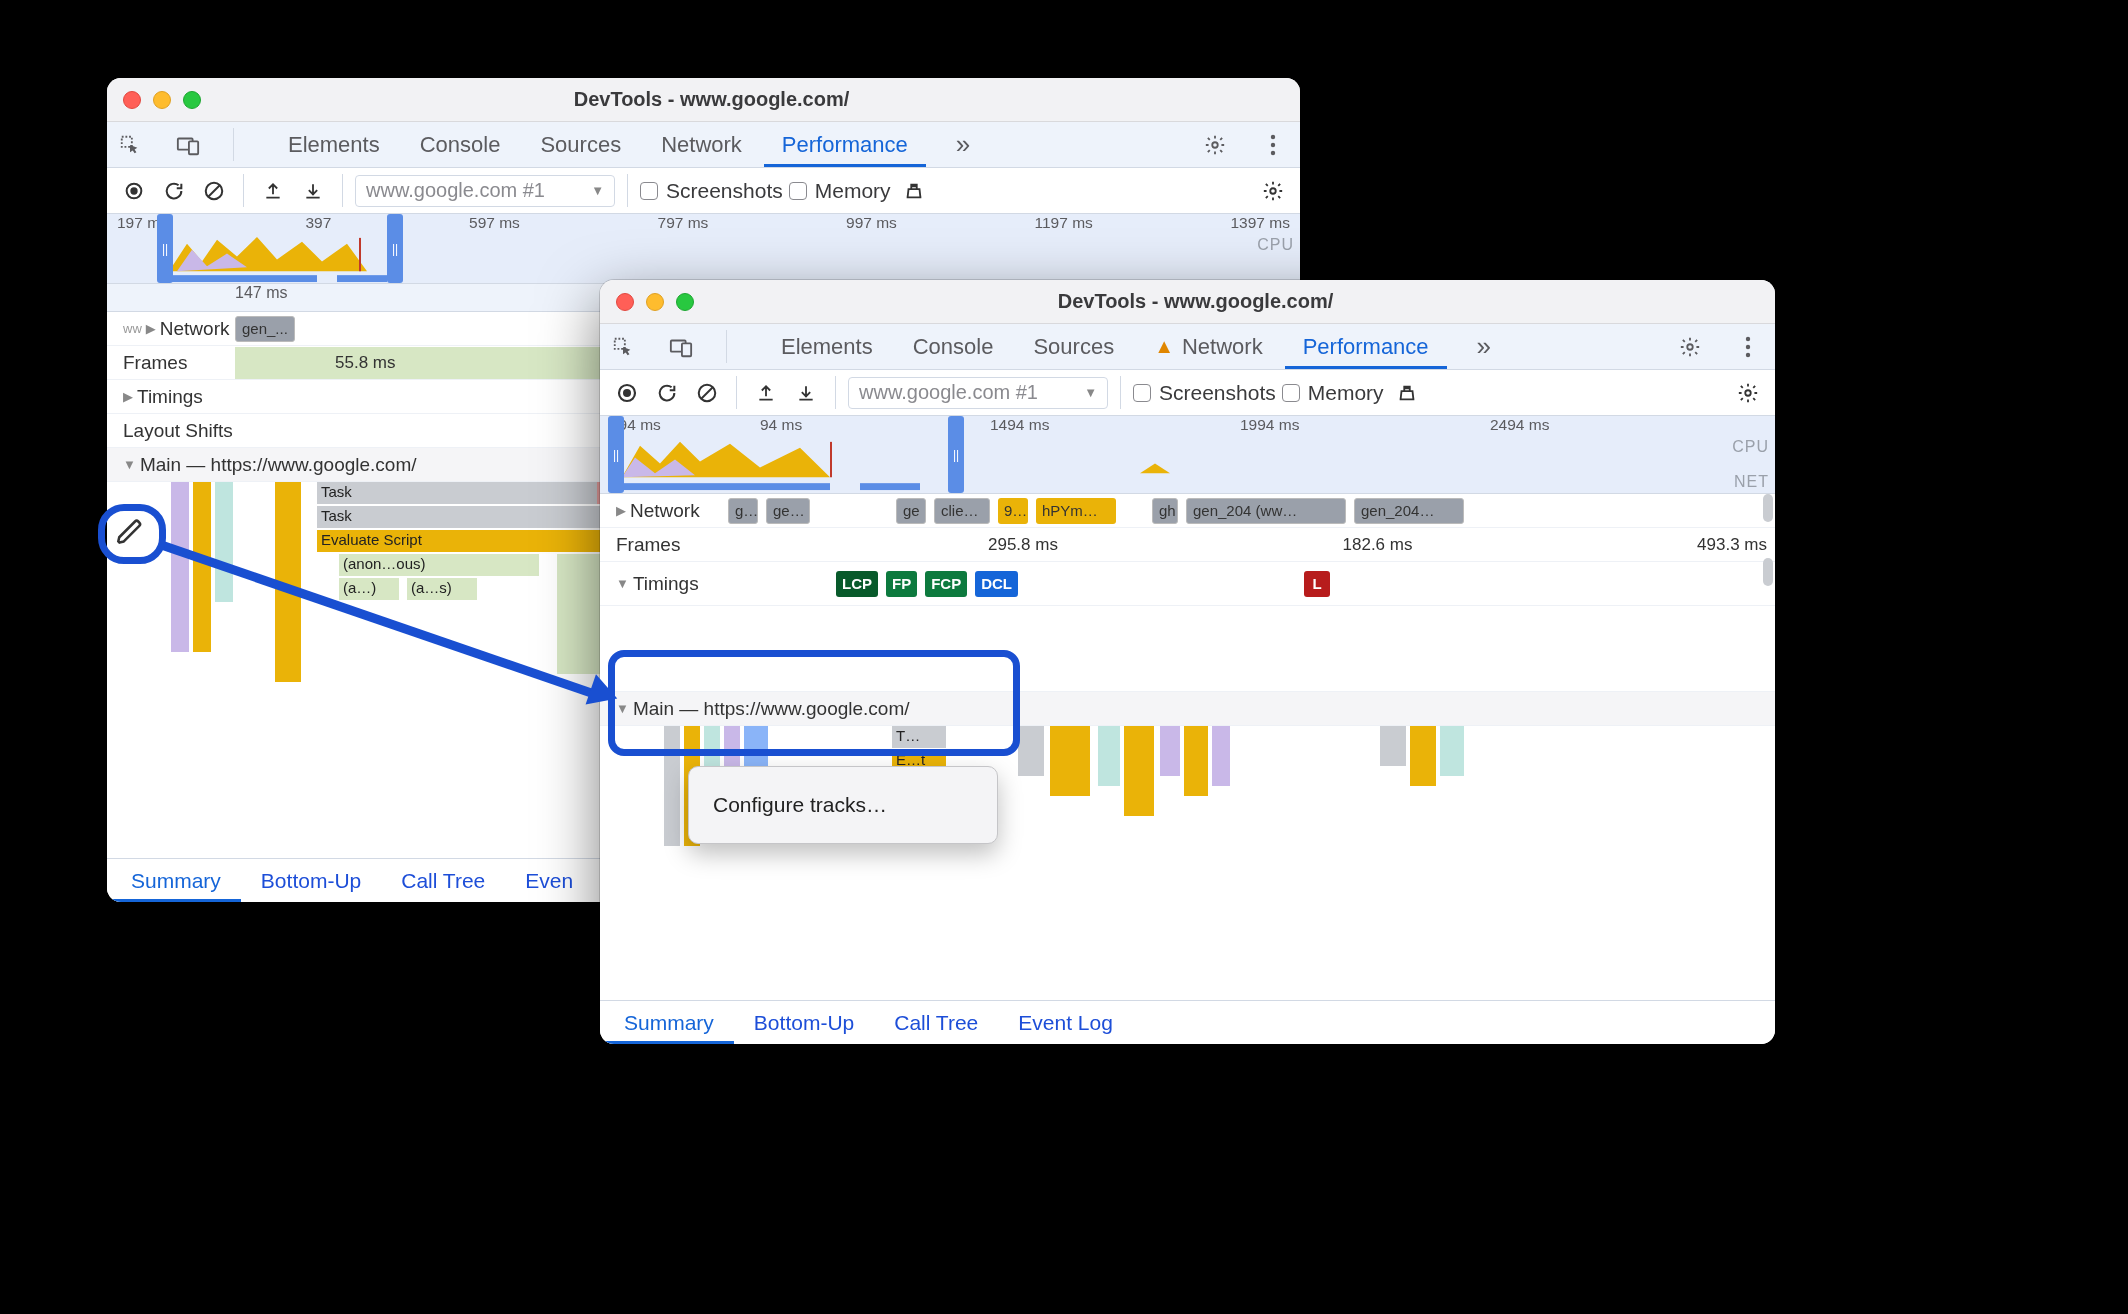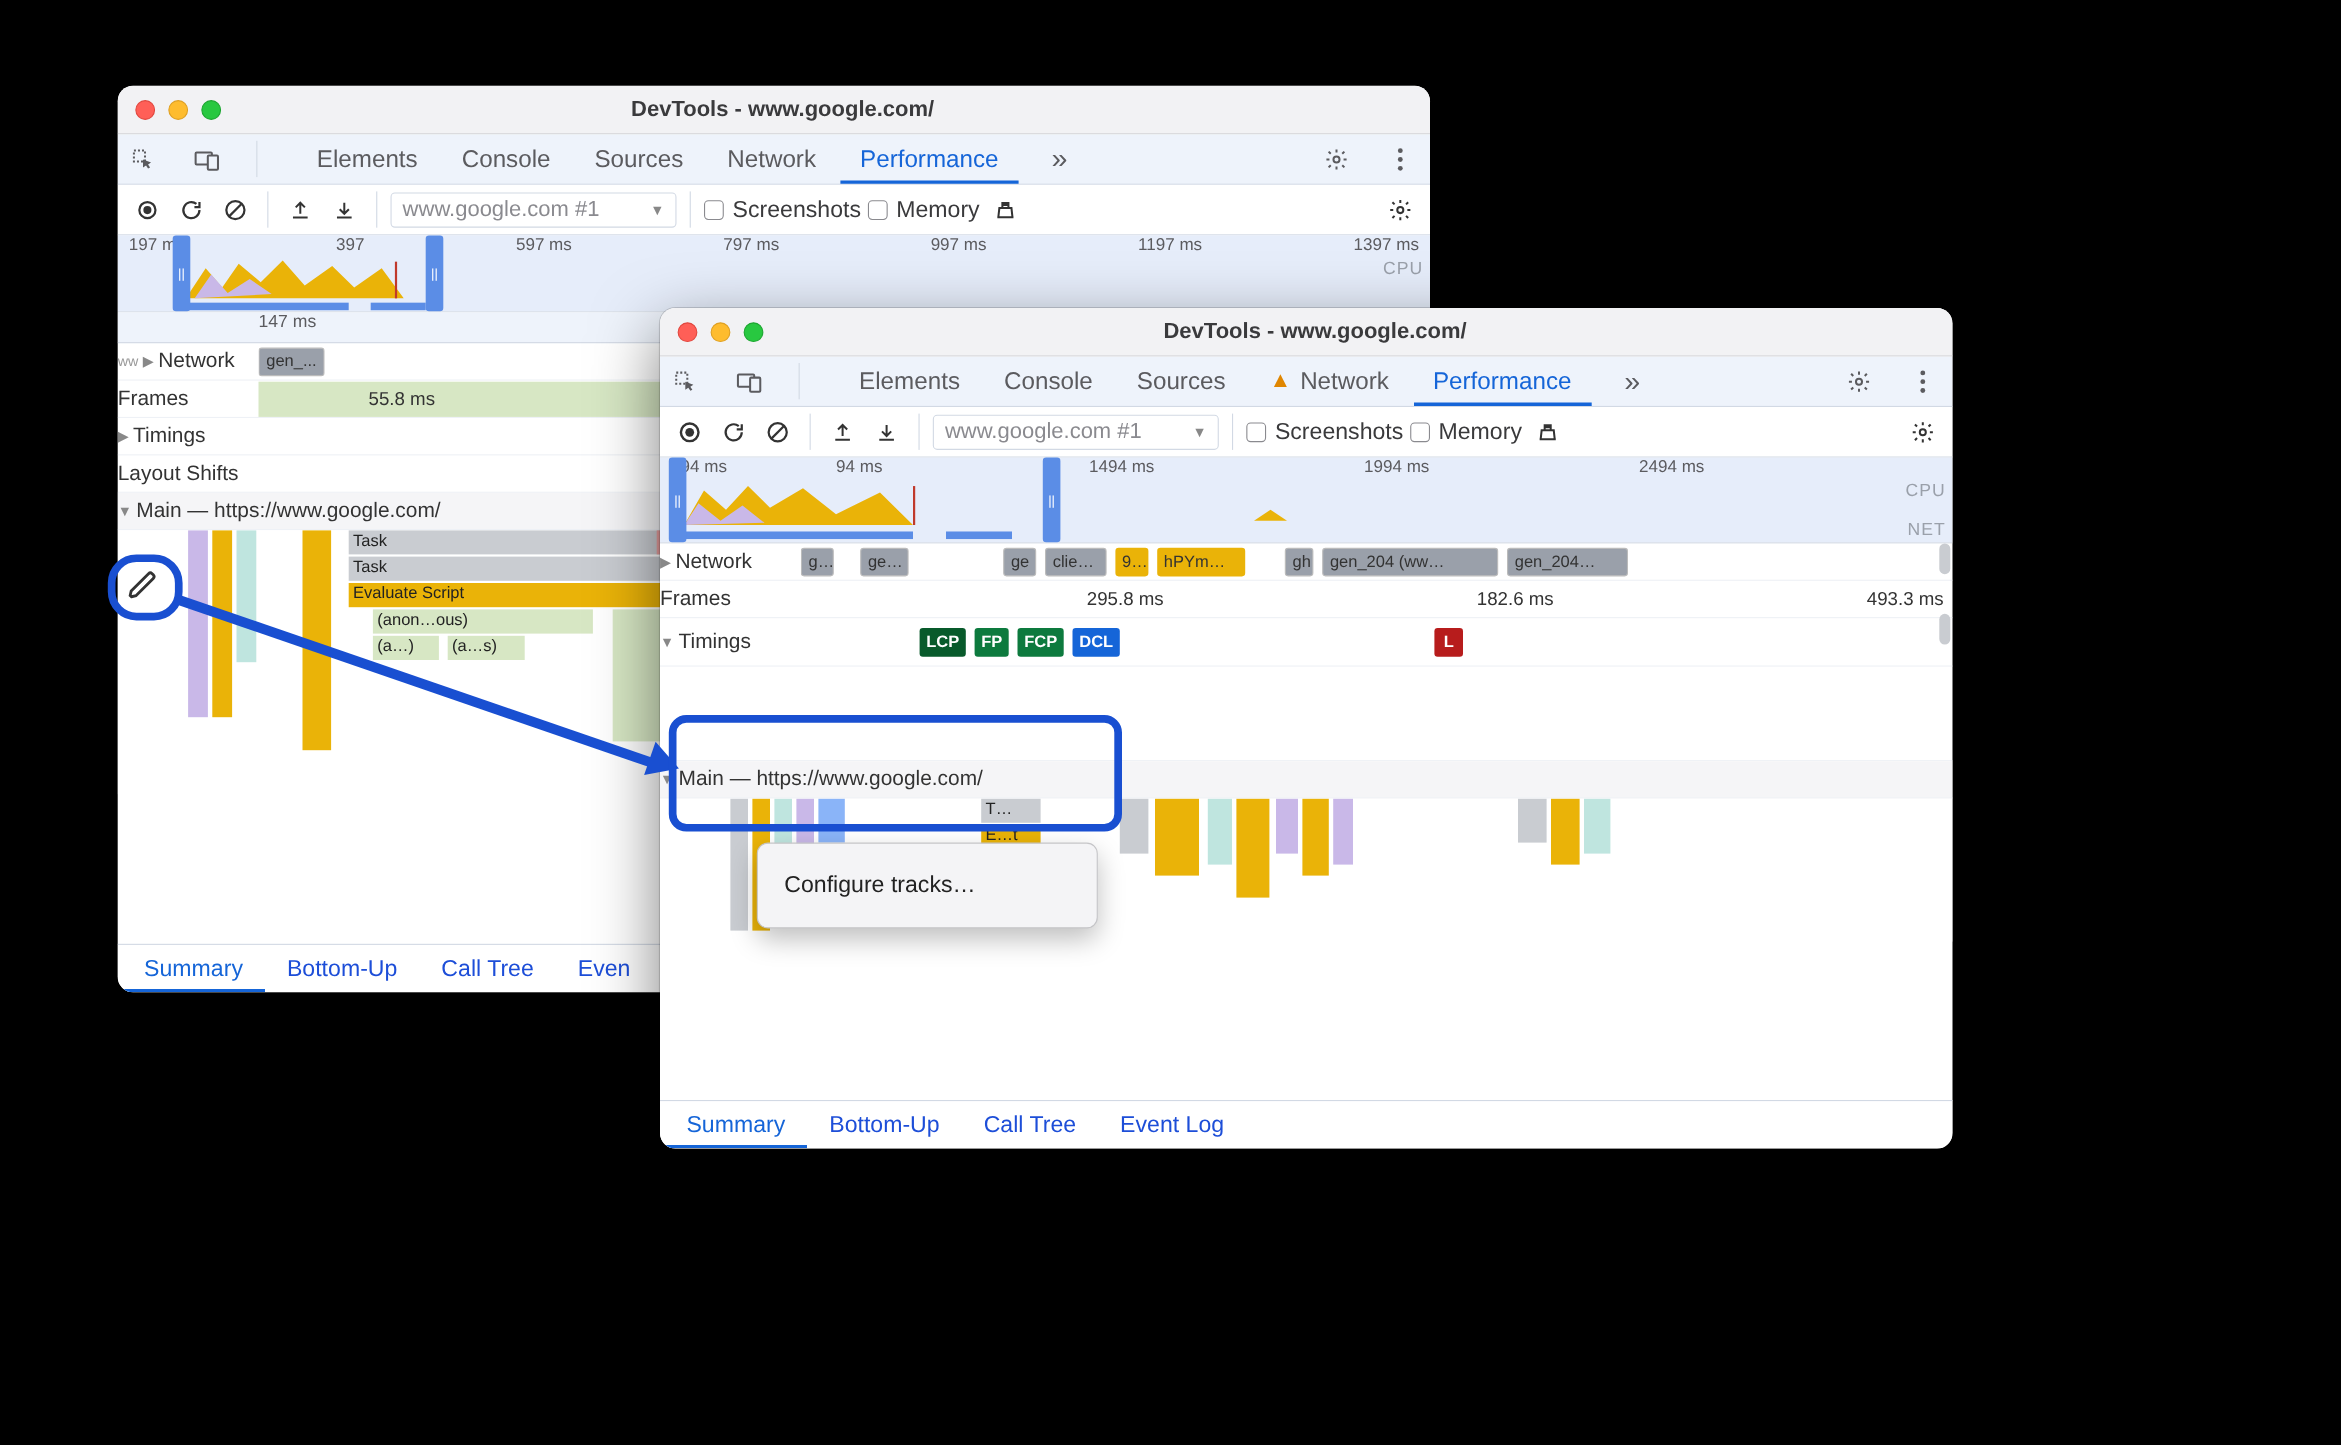--- a/index.html
+++ b/index.html
@@ -175,7 +175,7 @@
     border-bottom:1px solid #eef1f6;
   }
   .row .hdr {
-    width:128px; padding-left:0; font-size:19px; color:#333;
+    width:128px; padding-left:16px; font-size:19px; color:#333;
     display:flex; align-items:center; gap:4px;
     white-space:nowrap;
   }

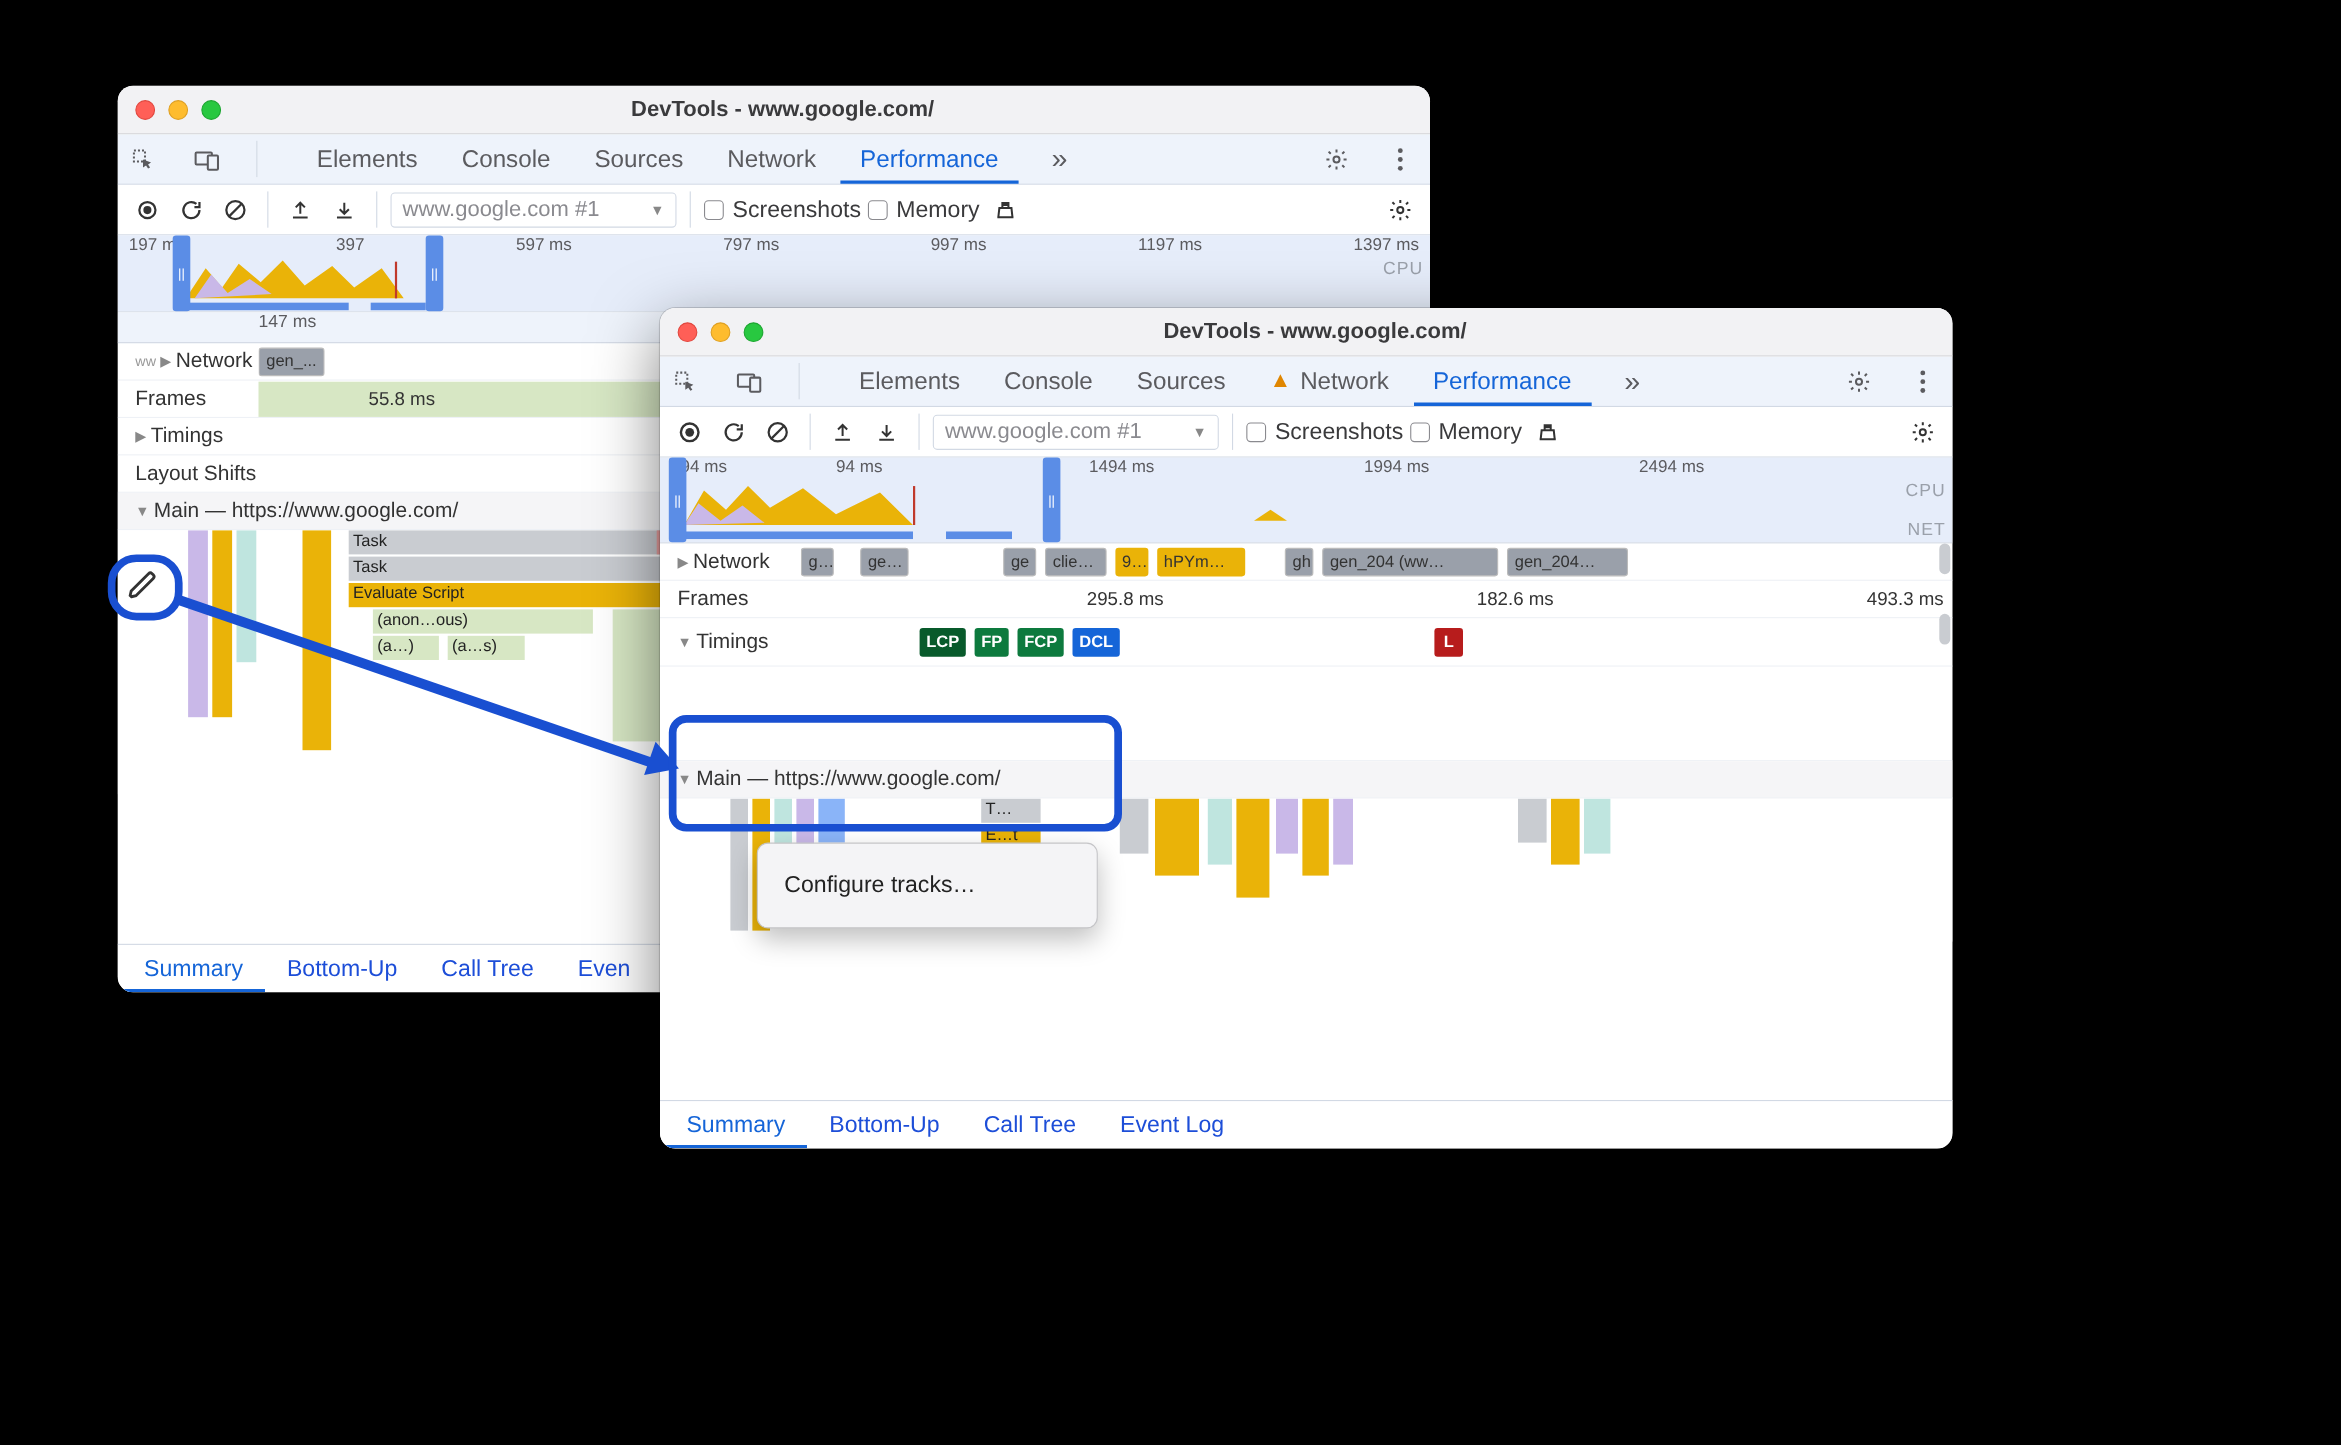--- a/index.html
+++ b/index.html
@@ -636,7 +636,7 @@
         </div>
       <div class="content">
         <span class="chip grey" style="border:1px solid #bbb;width:30px;">g…</span>
-        <span class="chip grey" style="border:1px solid #bbb;width:44px;margin-left:16px;">ge…</span>
+        <span class="chip grey" style="border:1px solid #bbb;width:44px;">ge…</span>
         <span style="width:70px;"></span>
         <span class="chip grey" style="border:1px solid #bbb;width:30px;">ge</span>
         <span class="chip grey" style="border:1px solid #bbb;width:56px;">clie…</span>

